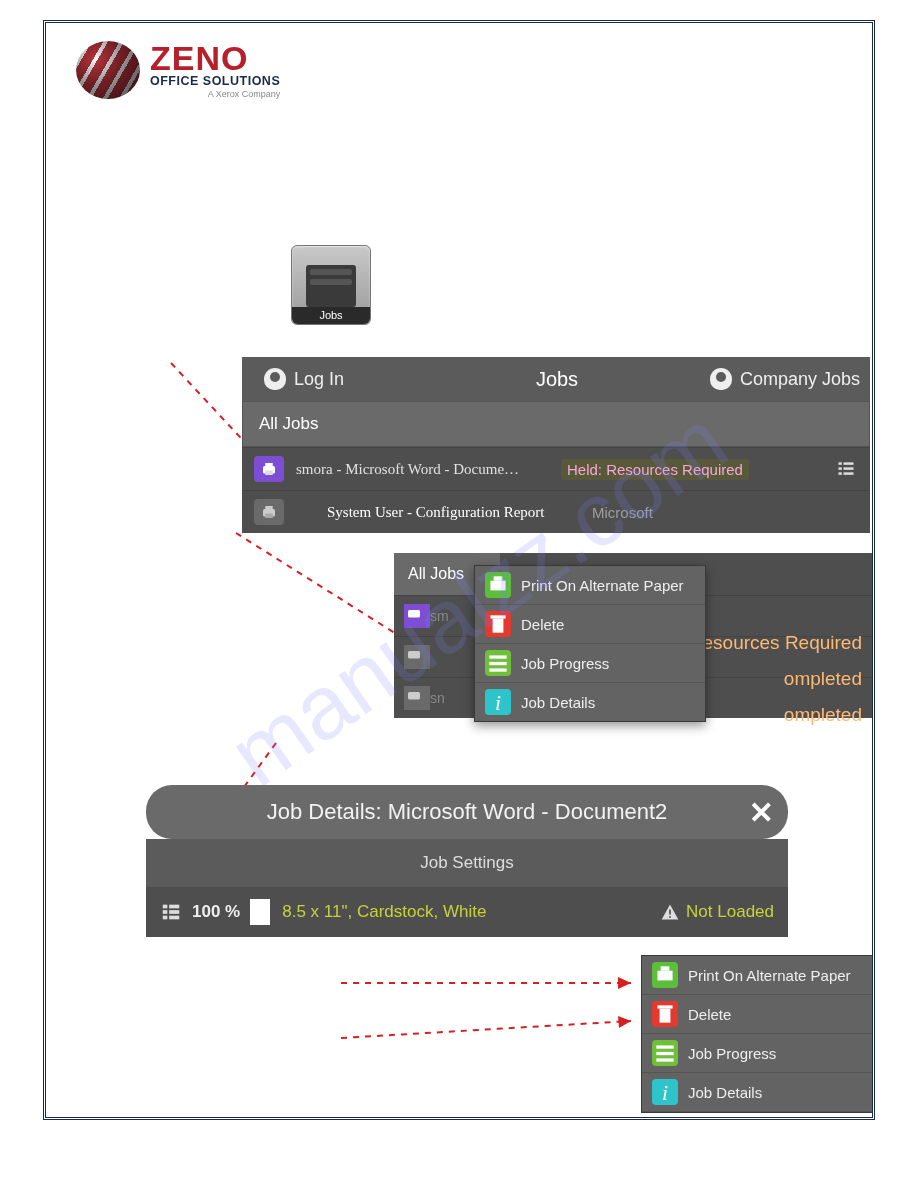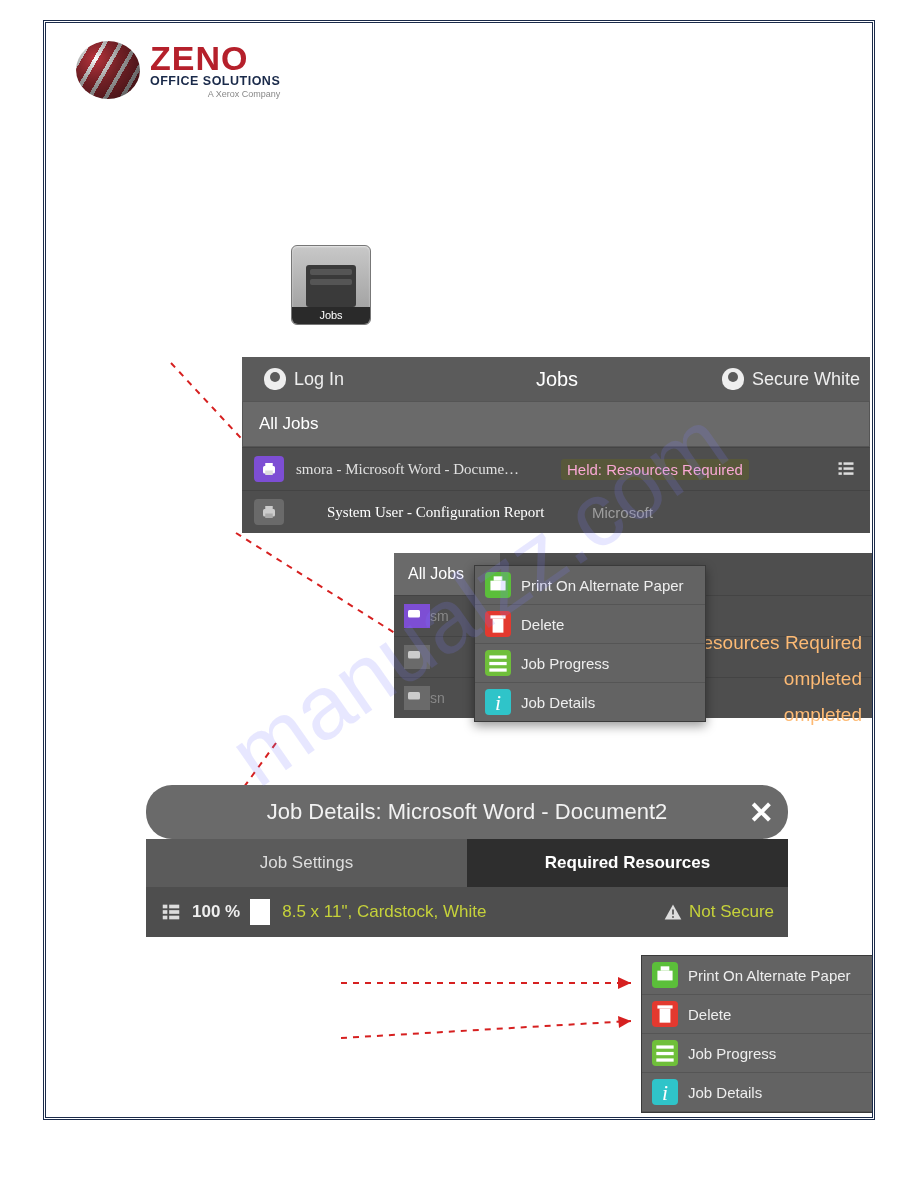--- a/index.html
+++ b/index.html
@@ -282,7 +282,7 @@
       <div class="panel1-title">Jobs</div>
       <div class="panel1-secure">
         <span class="hdr-icon"></span>
-        <span>Secure White</span>
+        <span>Company Jobs</span>
       </div>
     </div>
     <div class="panel1-sub">All Jobs</div>

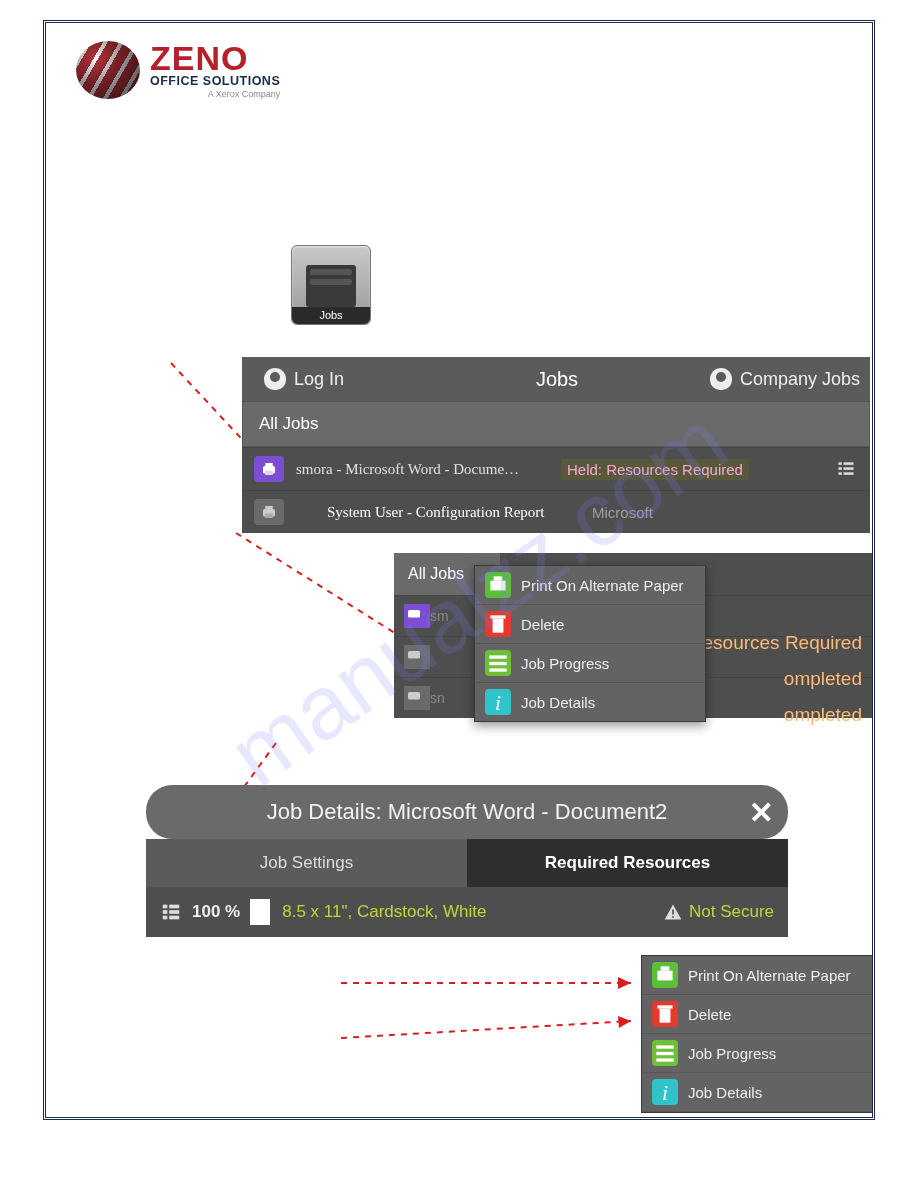--- a/index.html
+++ b/index.html
@@ -412,7 +412,6 @@
     </div>
     <div class="panel3-tabs">
       <div class="panel3-tab inactive">Job Settings</div>
-      <div class="panel3-tab active">Required Resources</div>
     </div>
     <div class="panel3-body">
       <svg class="res-ic" viewBox="0 0 24 24">

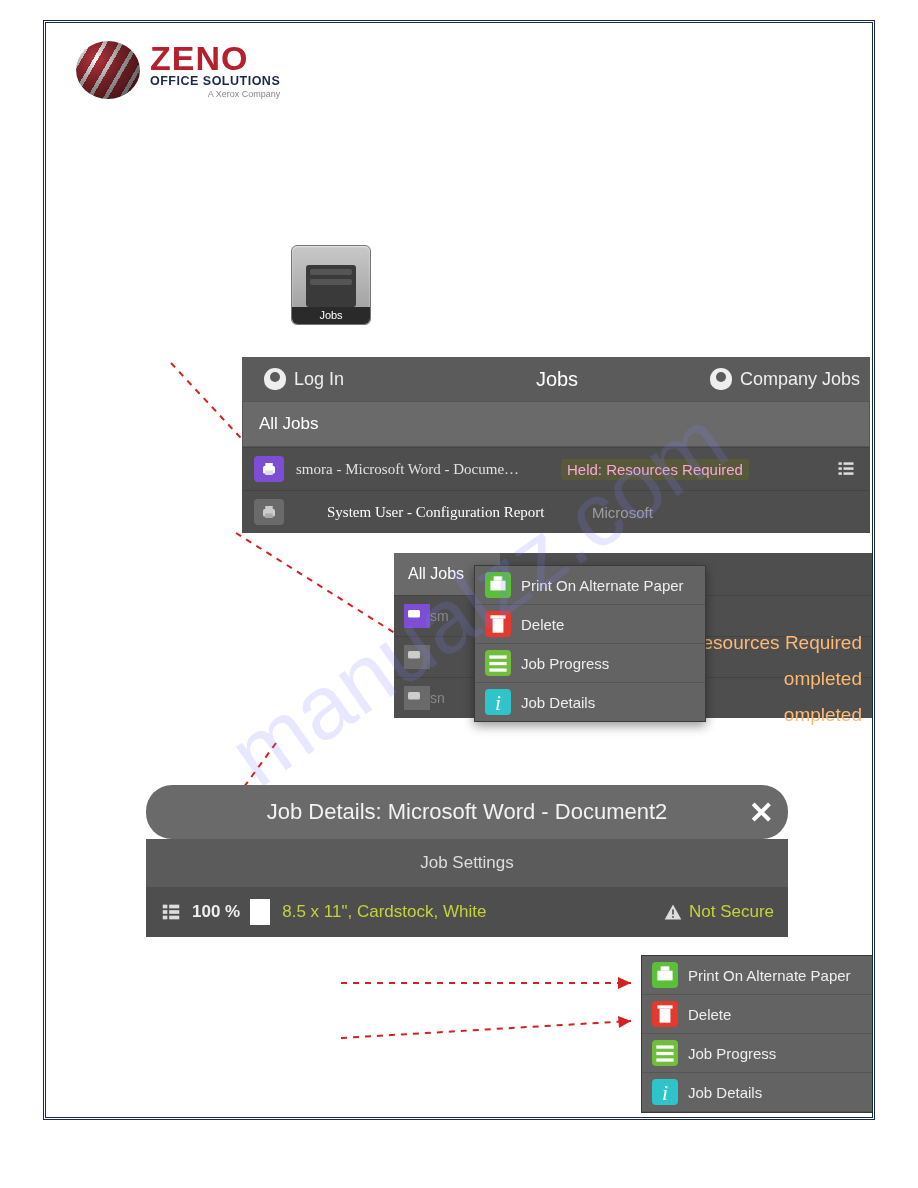--- a/index.html
+++ b/index.html
@@ -431,7 +431,7 @@
             <rect x="11" y="9" width="2" height="6" fill="#4e4e4e"></rect>
             <rect x="11" y="17" width="2" height="2" fill="#4e4e4e"></rect>
           </svg>
-        <span>Not Secure</span>
+        <span>Not Loaded</span>
       </span>
     </div>
   </div>

